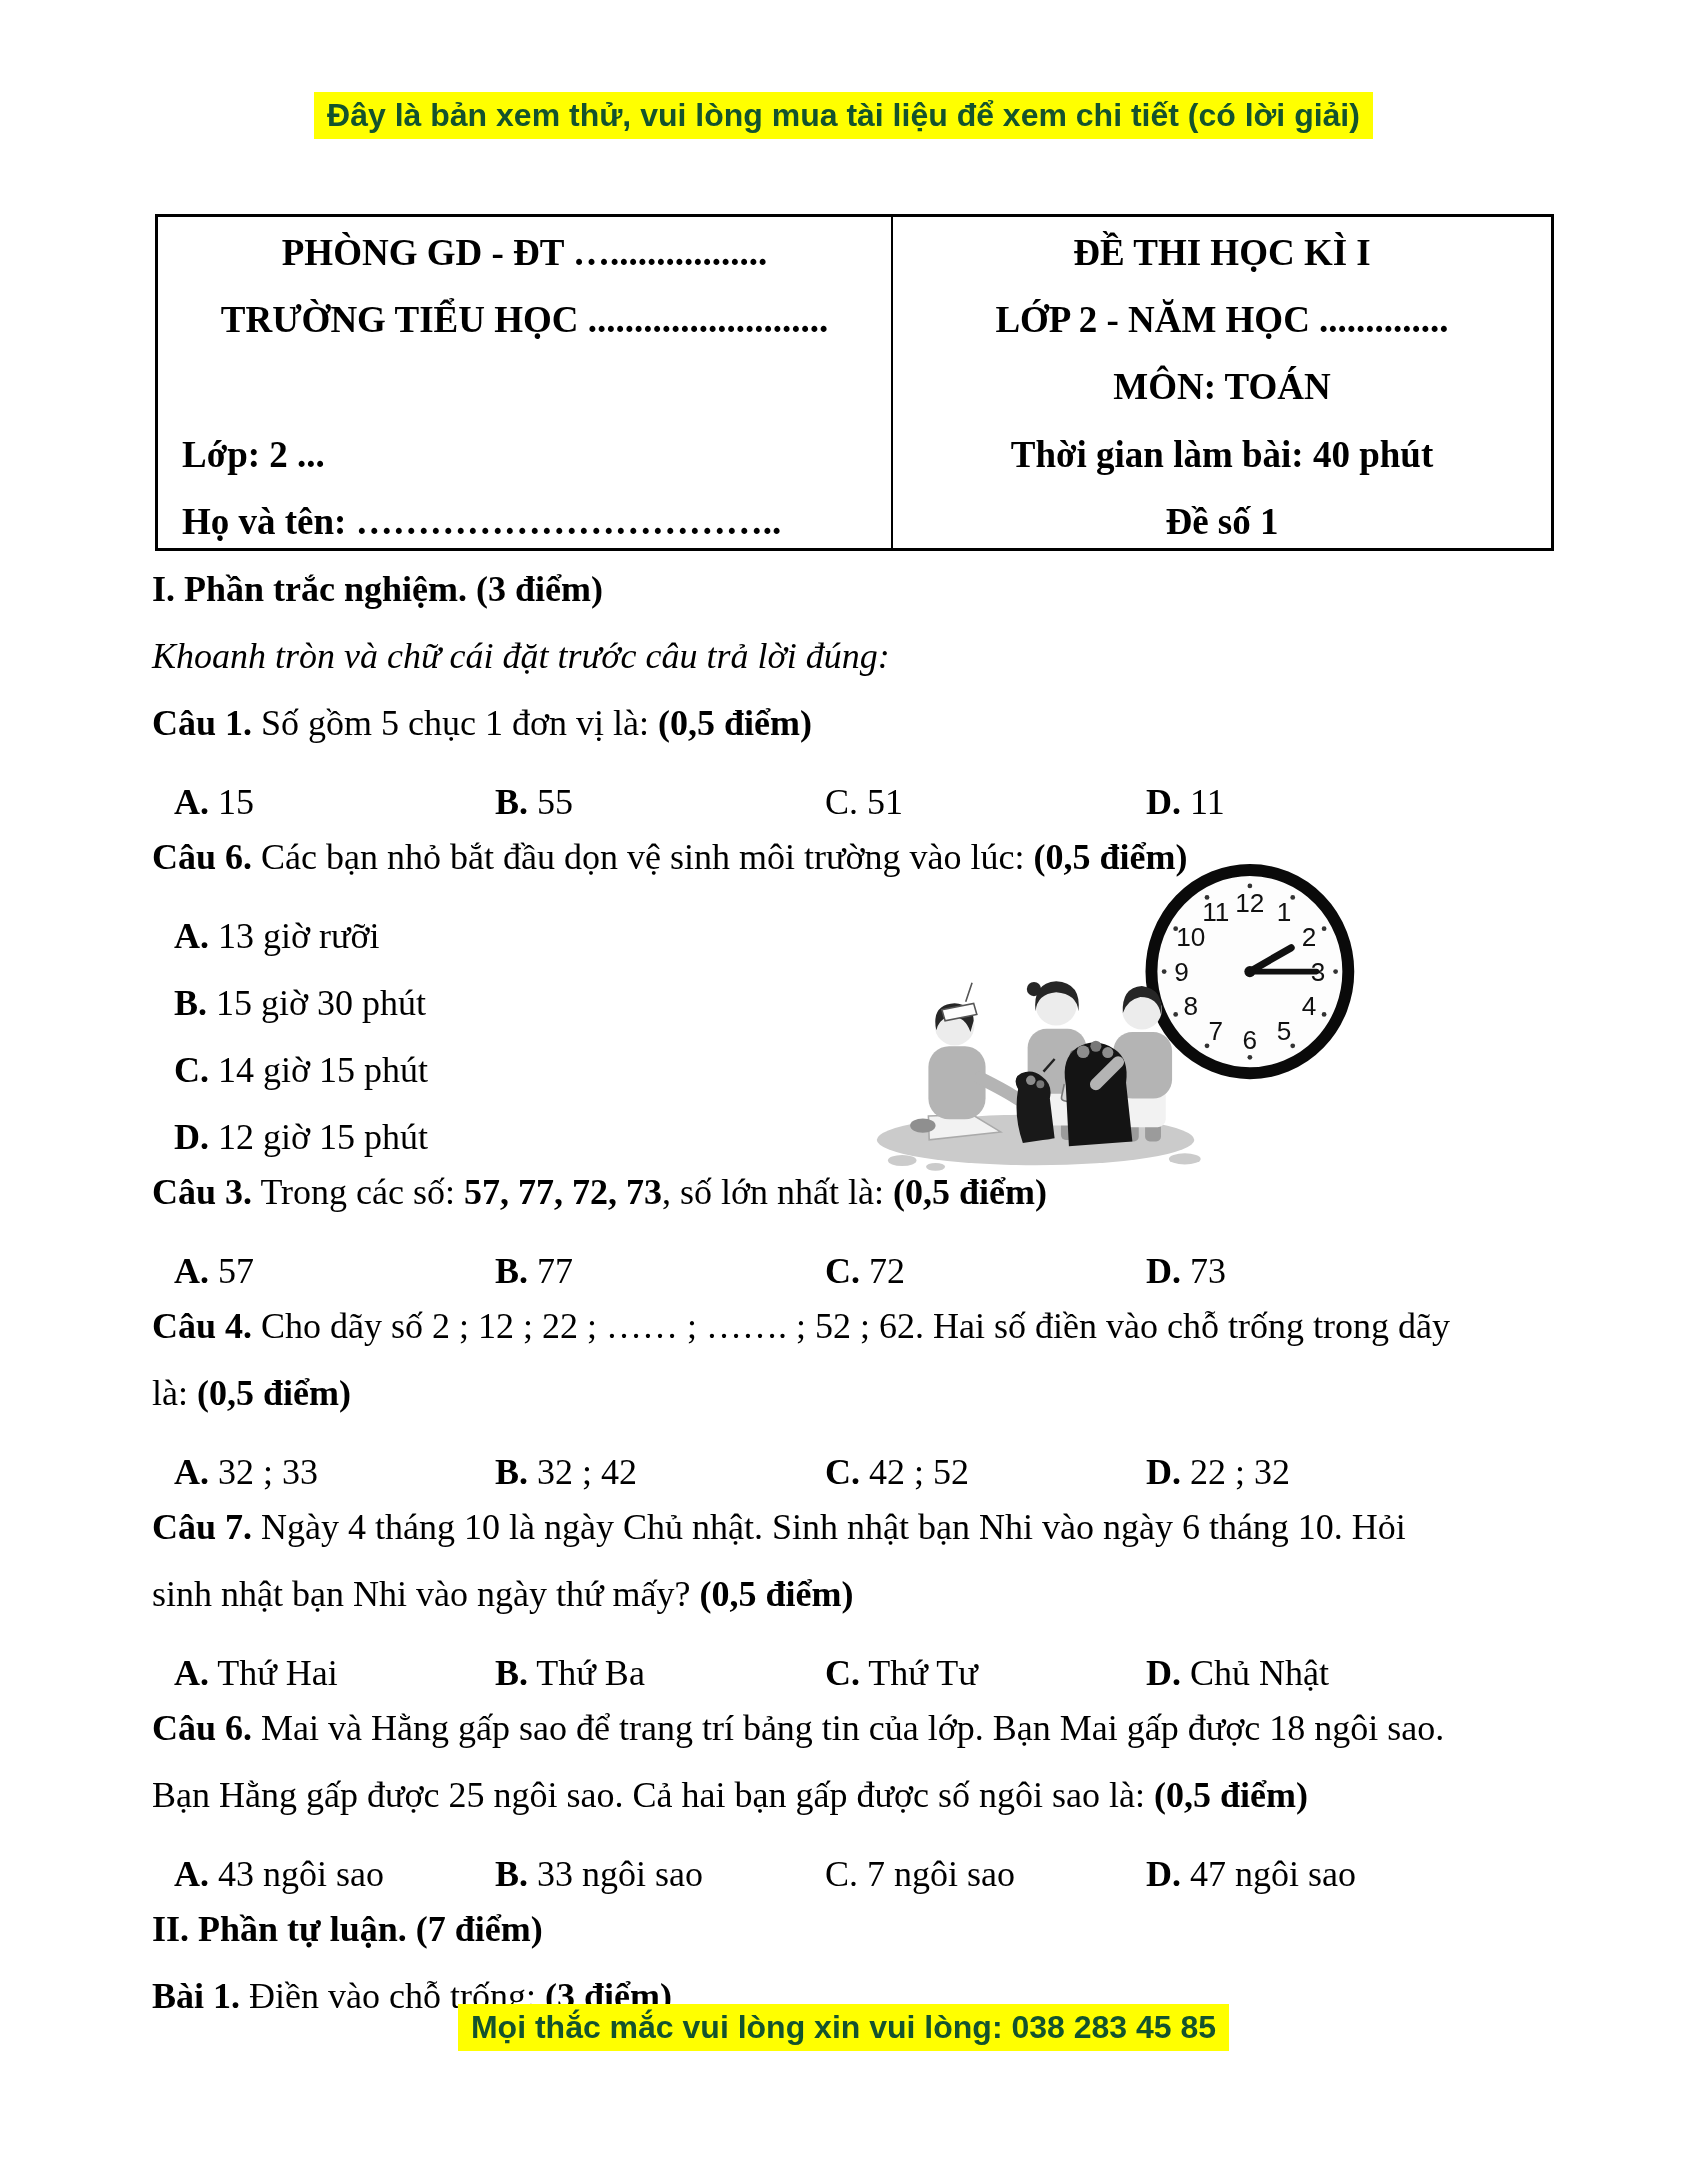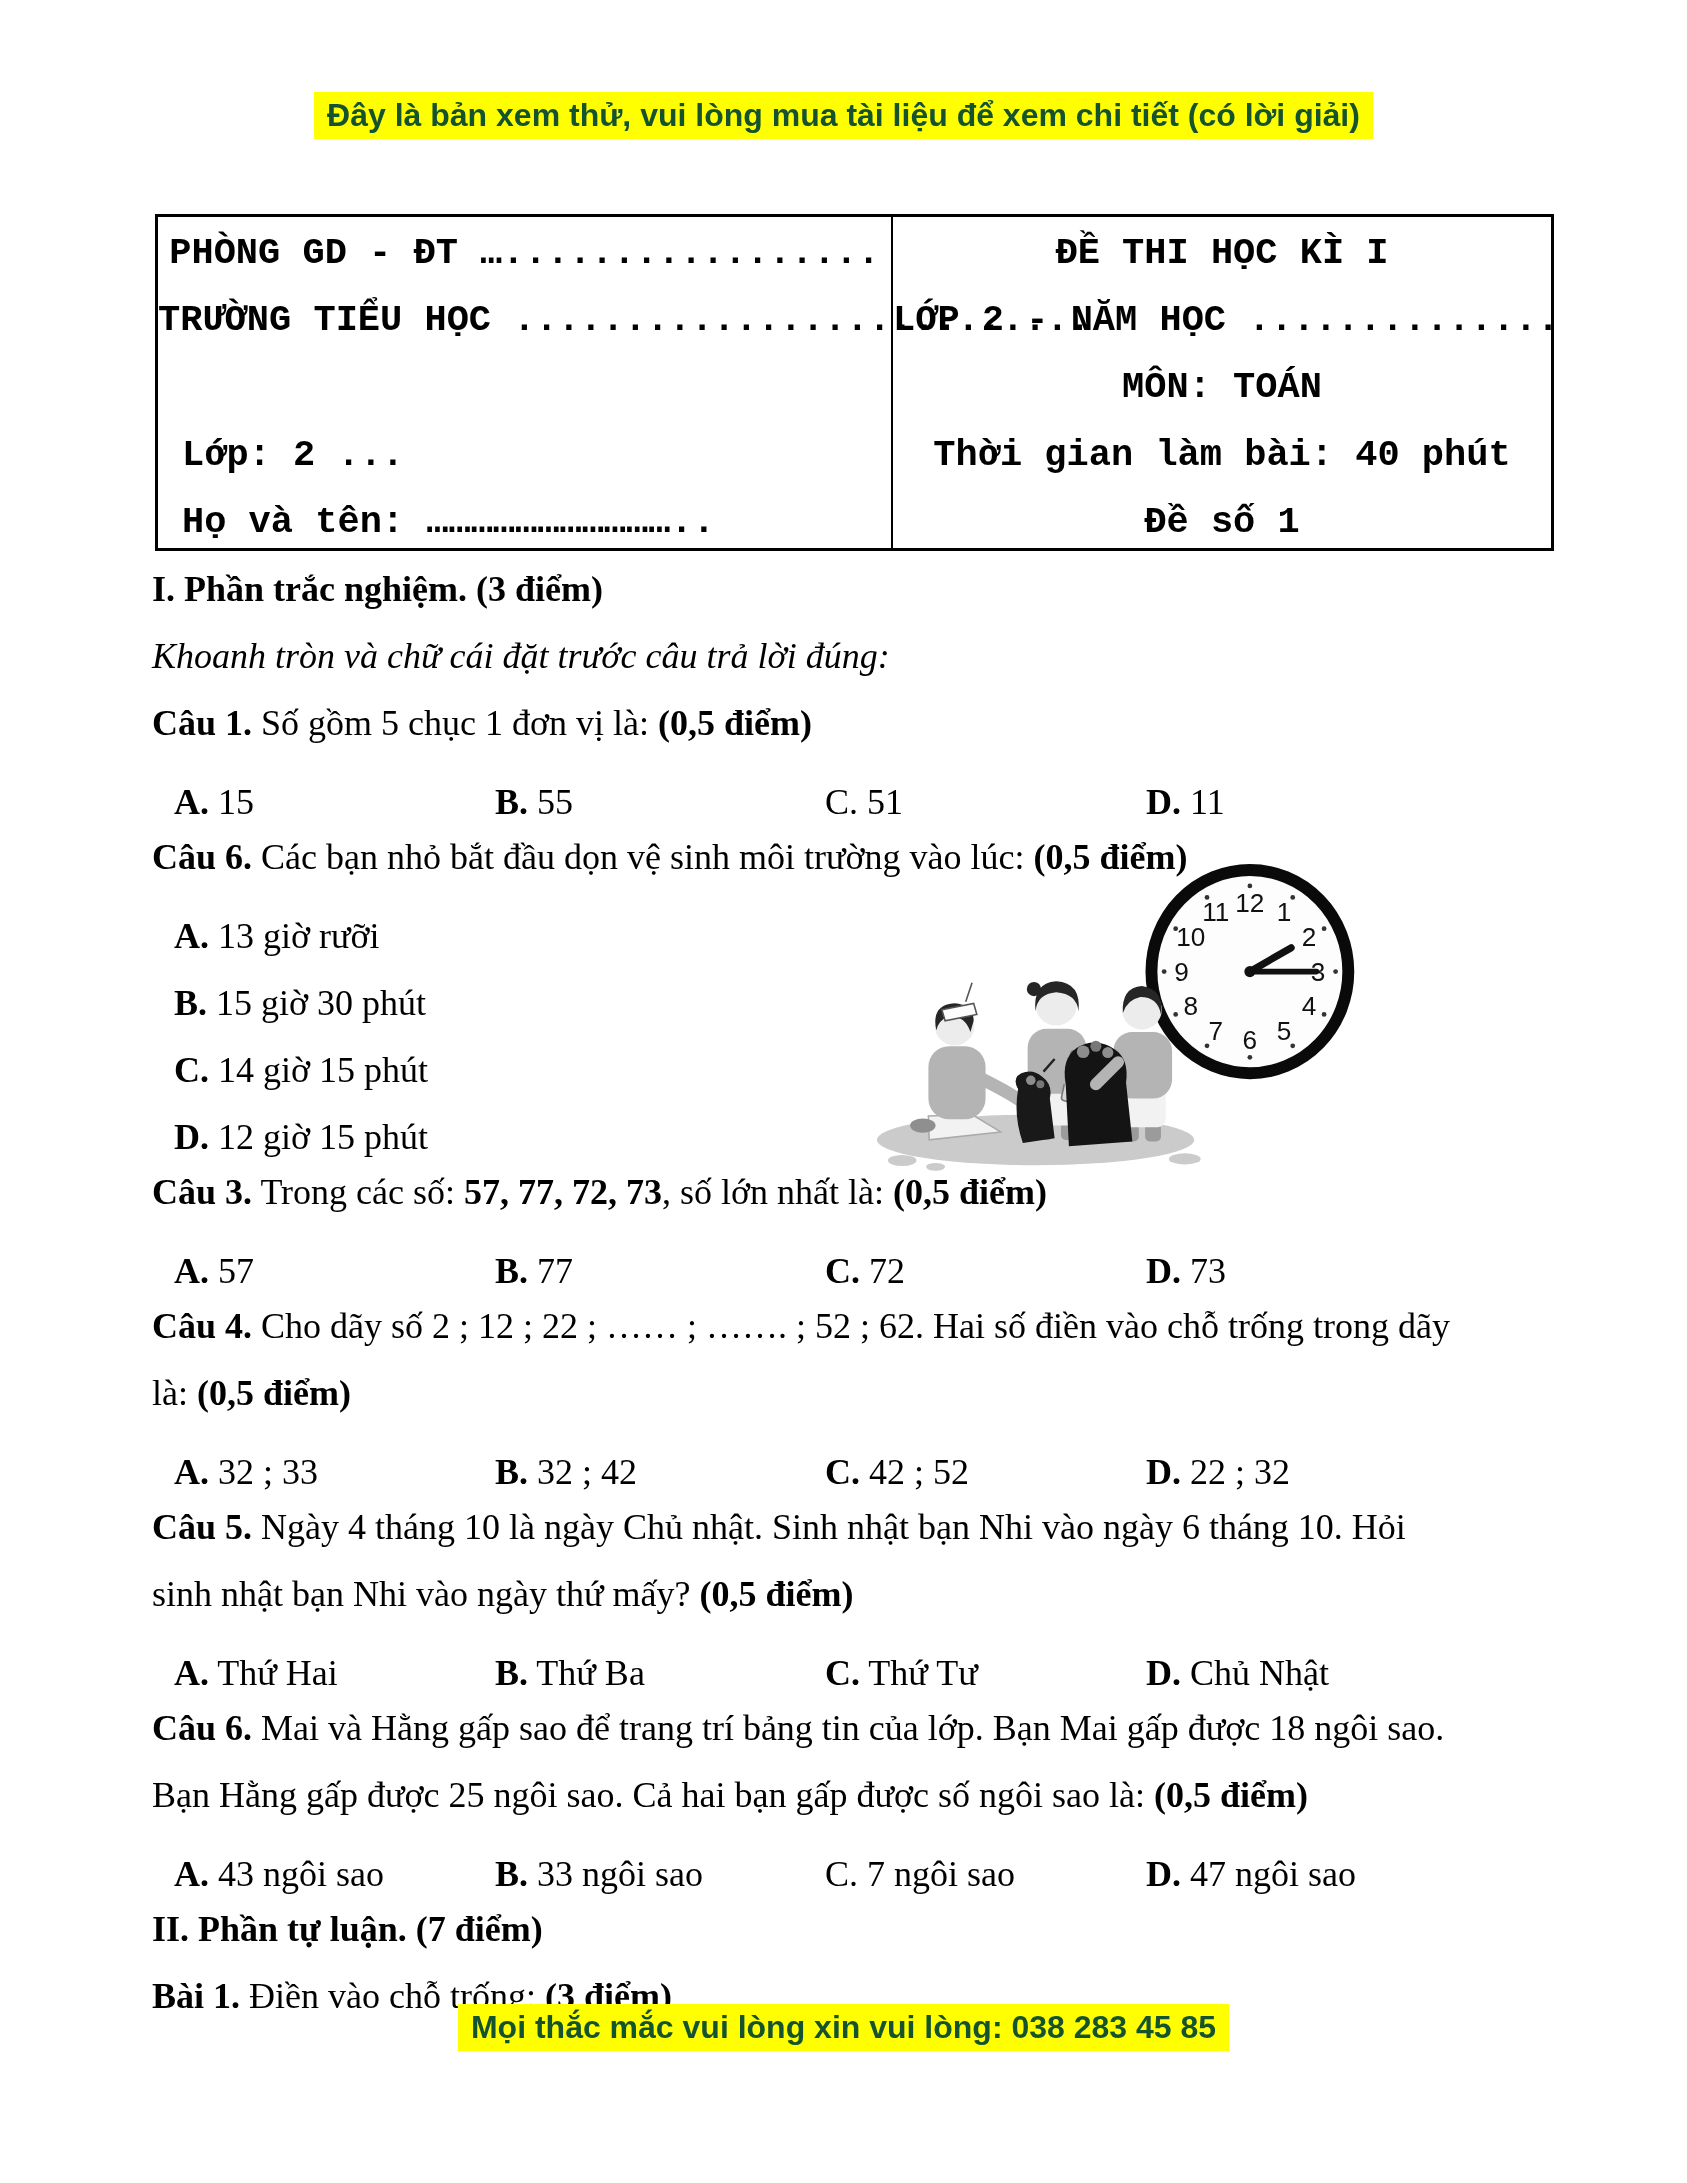--- a/index.html
+++ b/index.html
@@ -20,7 +20,7 @@
   .cell-right{position:absolute;left:733px;top:0;right:0;height:100%;
               border-left:2.4px solid #000;}
   .trow{position:absolute;width:100%;height:52px;line-height:52px;font-size:37px;
-        font-weight:700;white-space:nowrap;box-sizing:border-box;font-family:Liberation Mono, monospace;}
+        font-weight:700;white-space:nowrap;box-sizing:border-box;}
   .tc{text-align:center;}
   .tl{padding-left:24px;text-align:left;}
 

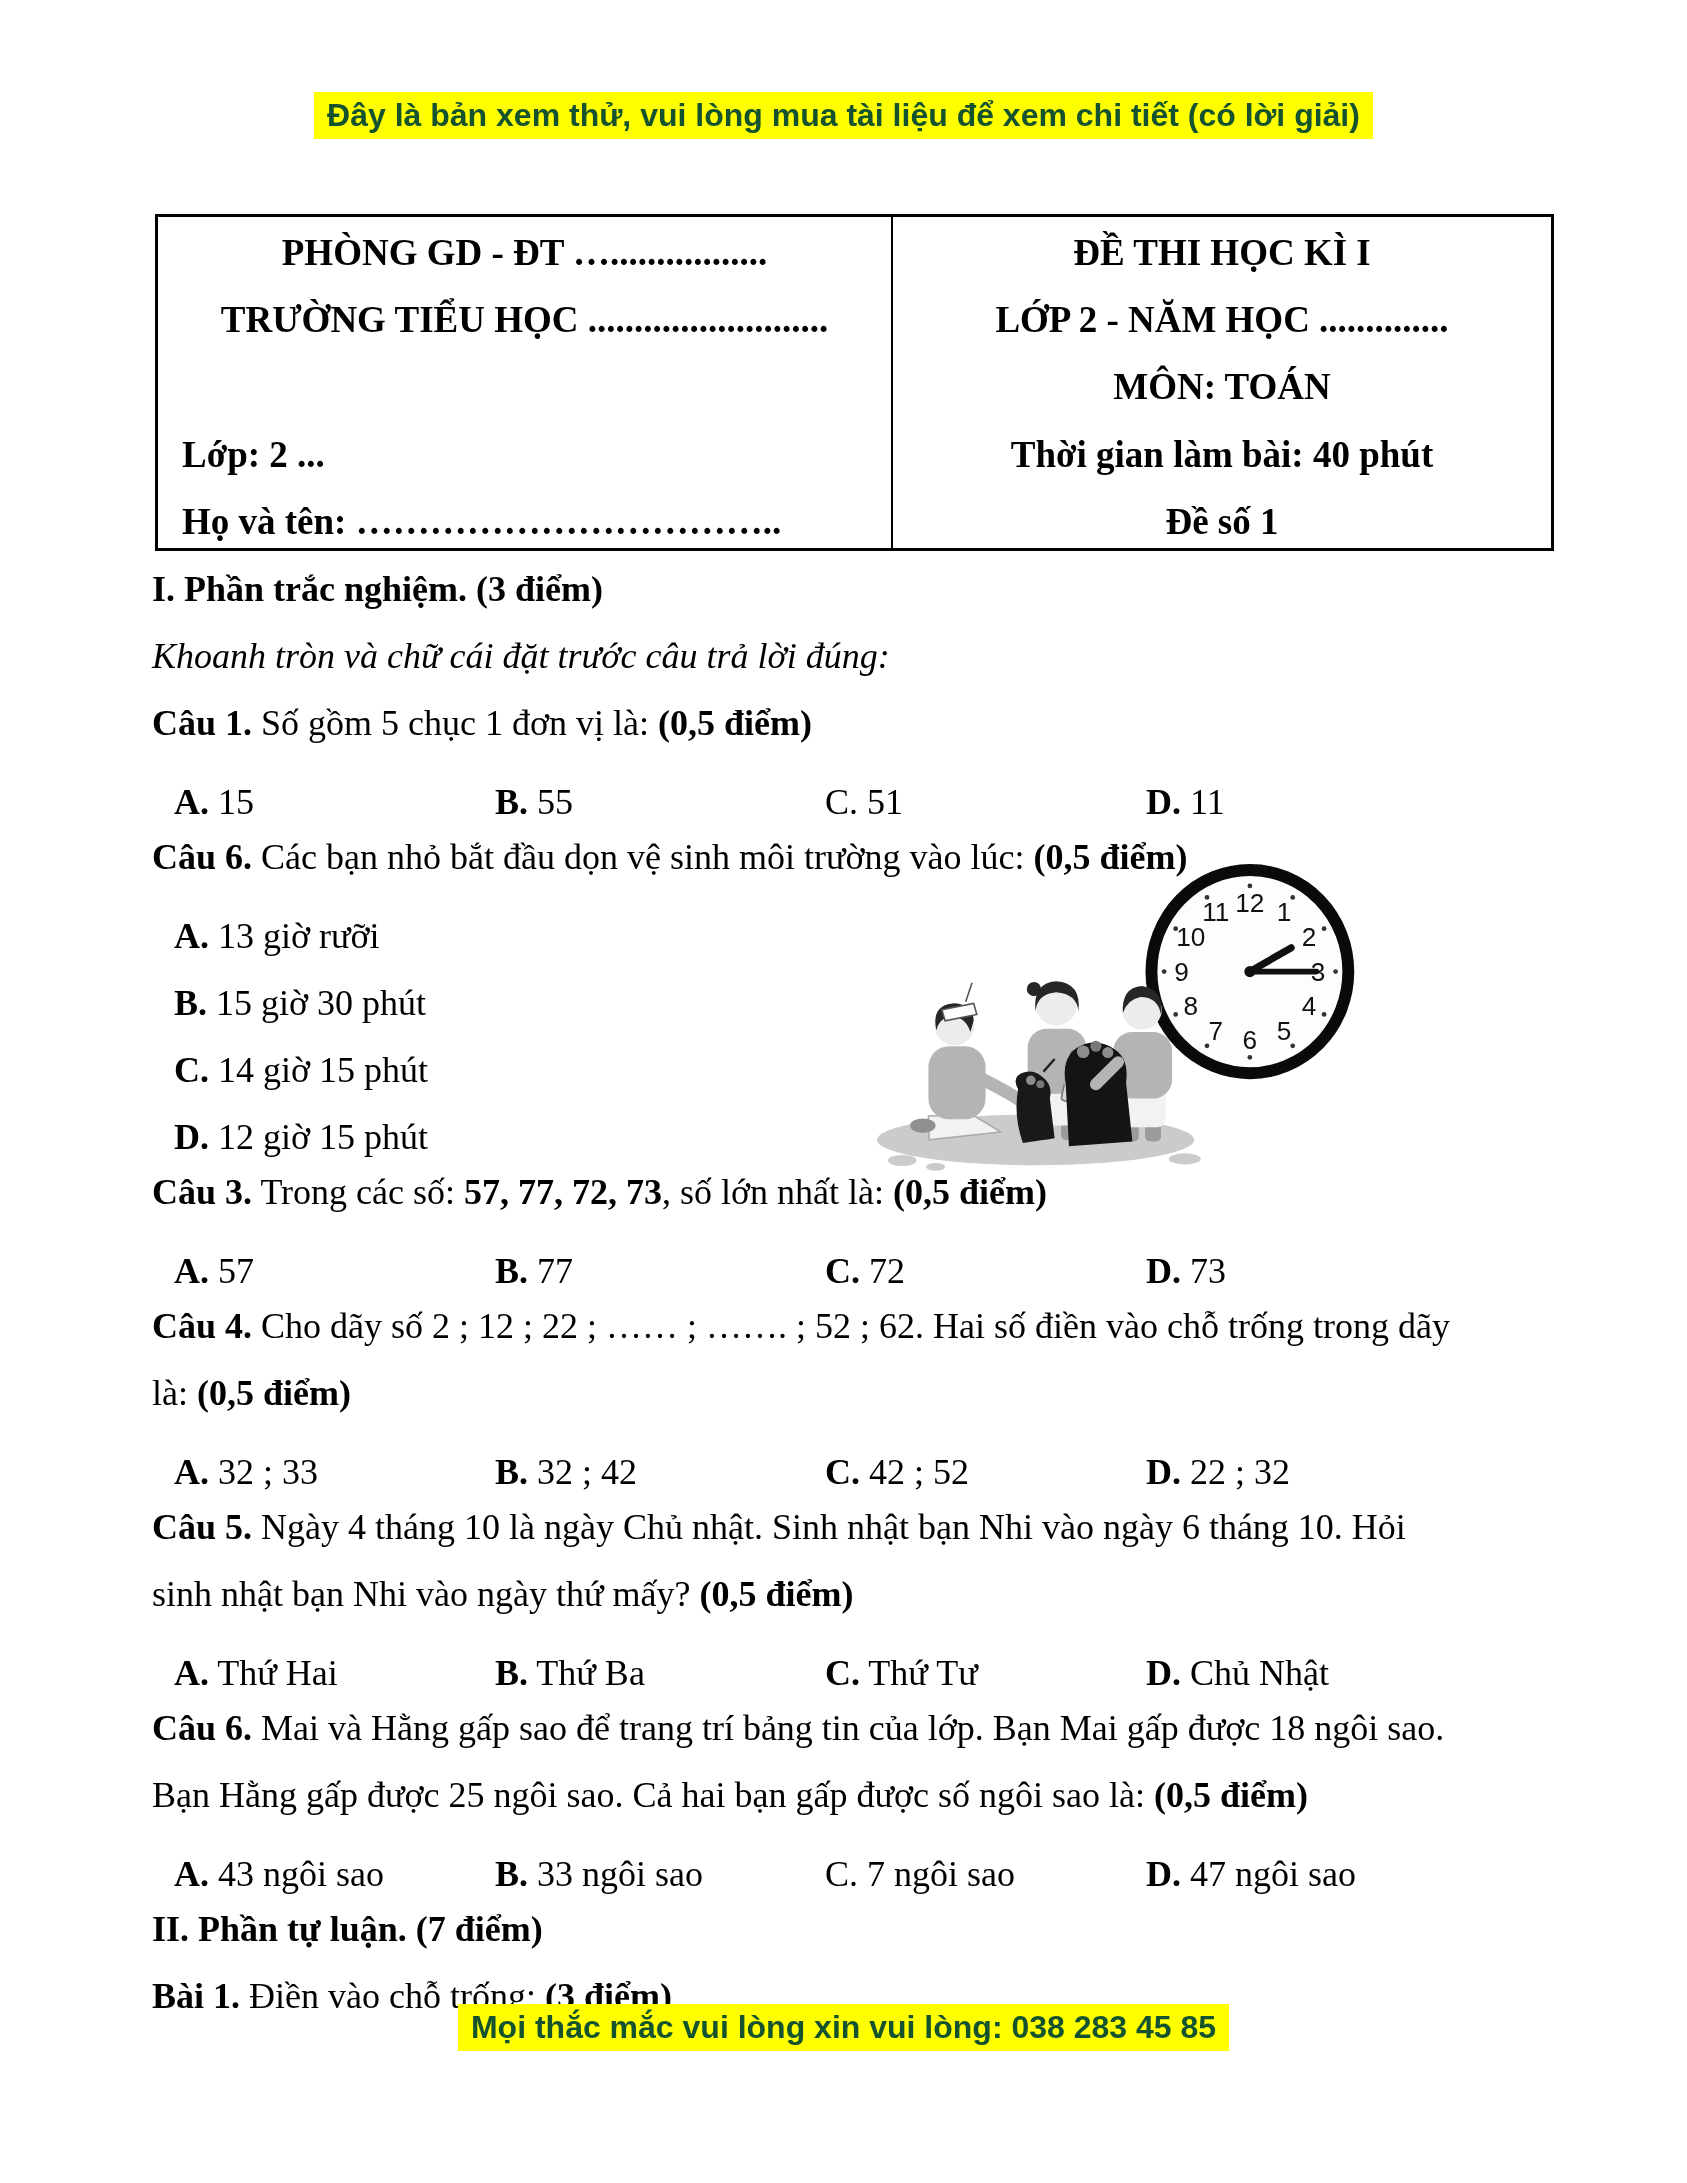--- a/index.html
+++ b/index.html
@@ -116,7 +116,7 @@
     </div>
 
     <div class="line">
-      <span class="b">Câu 5.</span><span> Ngày 4 tháng 10 là ngày Chủ nhật. Sinh nhật bạn Nhi vào ngày 6 tháng 10. Hỏi</span>
+      <span class="b">Câu 7.</span><span> Ngày 4 tháng 10 là ngày Chủ nhật. Sinh nhật bạn Nhi vào ngày 6 tháng 10. Hỏi</span>
     </div>
     <div class="line">
       <span>sinh nhật bạn Nhi vào ngày thứ mấy? </span><span class="b">(0,5 điểm)</span>

